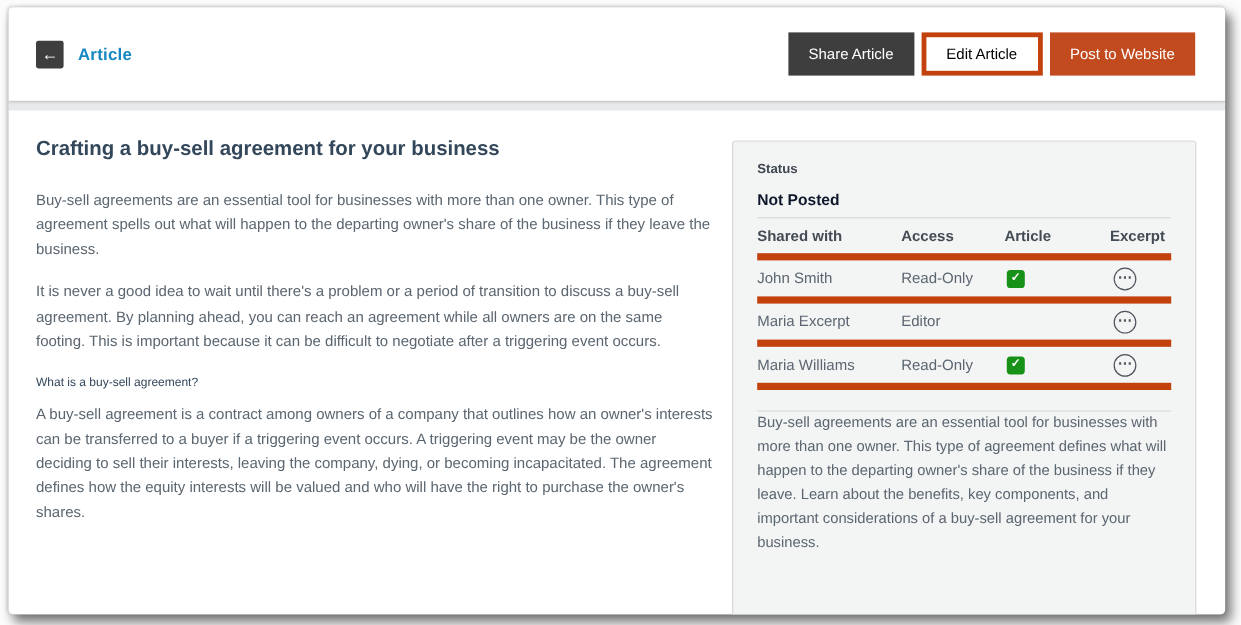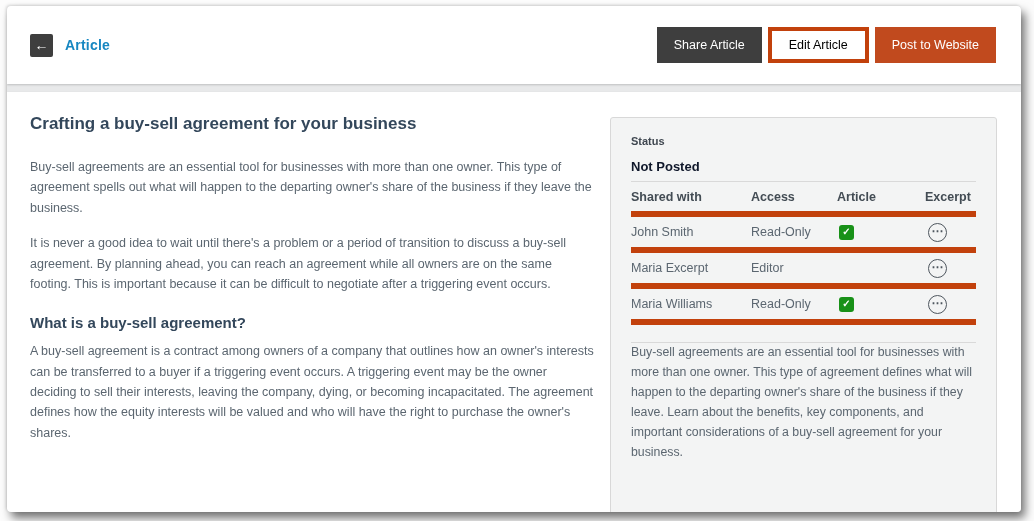--- a/index.html
+++ b/index.html
@@ -63,7 +63,7 @@
     color: var(--body-text);
   }
   .article h3 {
-    margin: 20px 0 10px; font-size: 15px; font-weight: bold;
+    margin: 20px 0 10px; font-size: 10px; font-weight: normal;
     color: var(--heading);
   }
   

